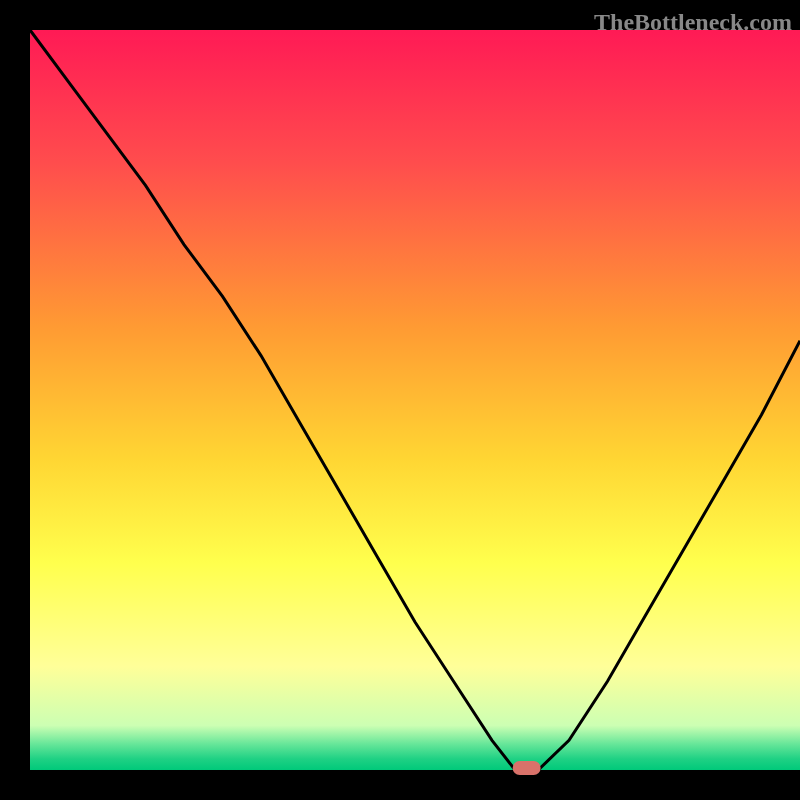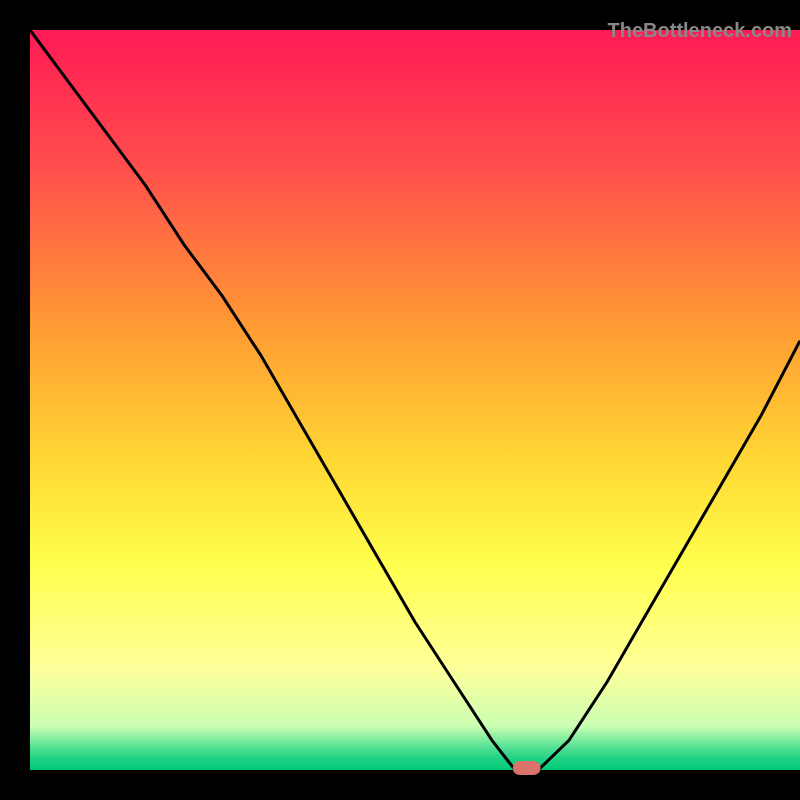--- a/index.html
+++ b/index.html
@@ -17,11 +17,11 @@
   }
   .watermark {
     position: absolute;
-    top: 19px;
+    top: 9px;
     right: 8px;
     color: #888;
-    font-family: Liberation Sans, sans-serif;
-    font-size: 20px;
+    font-family: Liberation Serif, serif;
+    font-size: 24px;
     font-weight: bold;
     z-index: 10;
     user-select: none;

